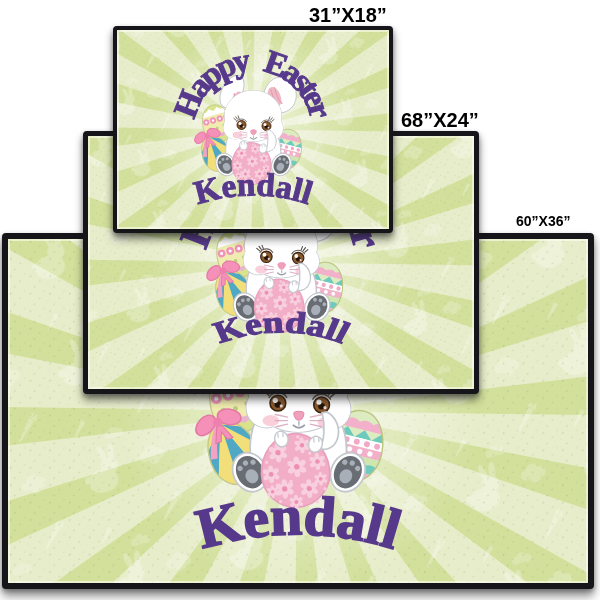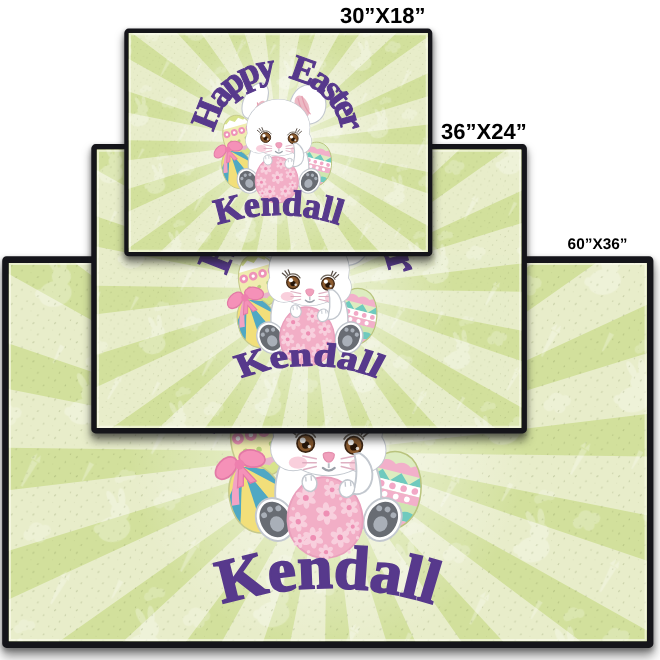--- a/index.html
+++ b/index.html
@@ -408,7 +408,7 @@
 </svg>
 </div>
 
-<div class="lbl" style="left:309px;top:5px">30”X18”</div>
+<div class="lbl" style="left:309px;top:5px">31”X18”</div>
 
 <div class="lbl" style="left:401px;top:110px">36”X24”</div>
 

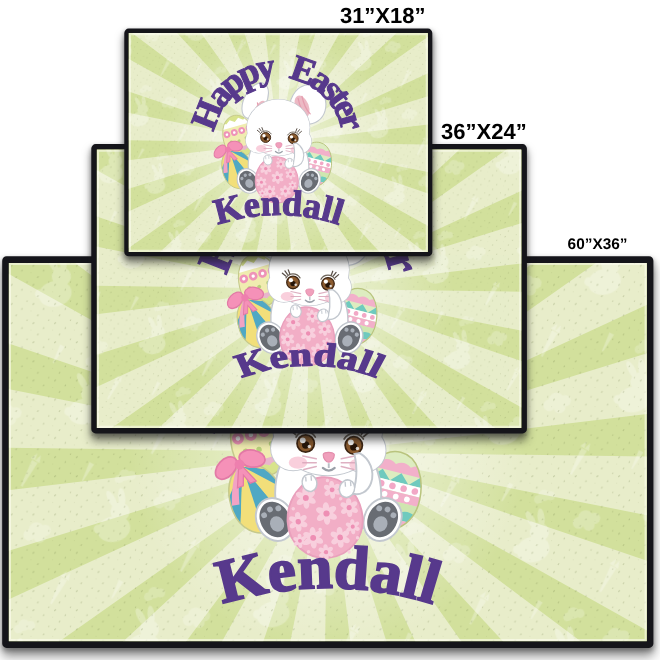--- a/index.html
+++ b/index.html
@@ -410,7 +410,7 @@
 
 <div class="lbl" style="left:309px;top:5px">31”X18”</div>
 
-<div class="lbl" style="left:401px;top:110px">36”X24”</div>
+<div class="lbl" style="left:401px;top:110px">68”X24”</div>
 
 <div class="lbl" style="left:516px;top:214px;font-size:14px">60”X36”</div>
 

